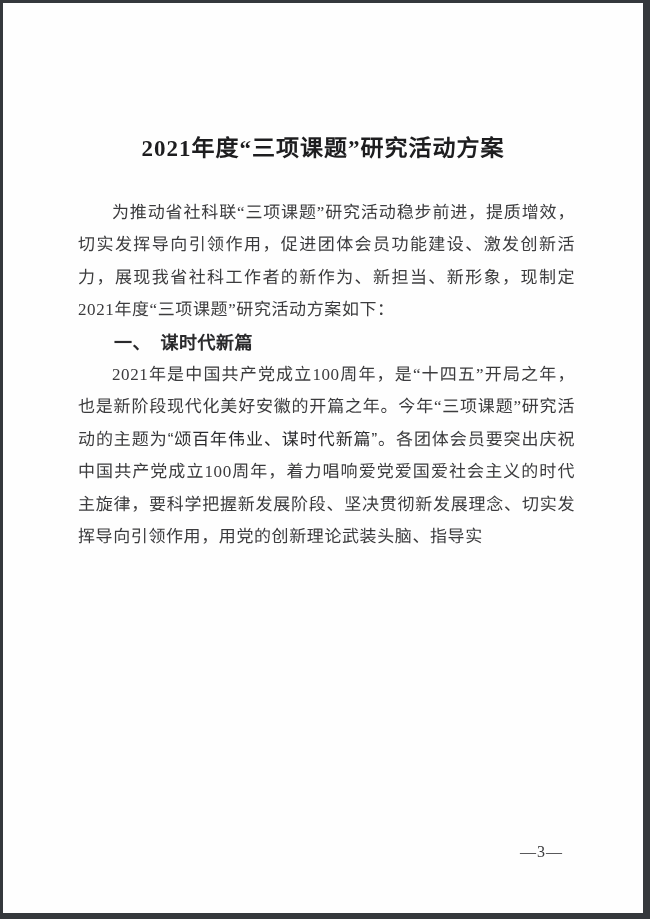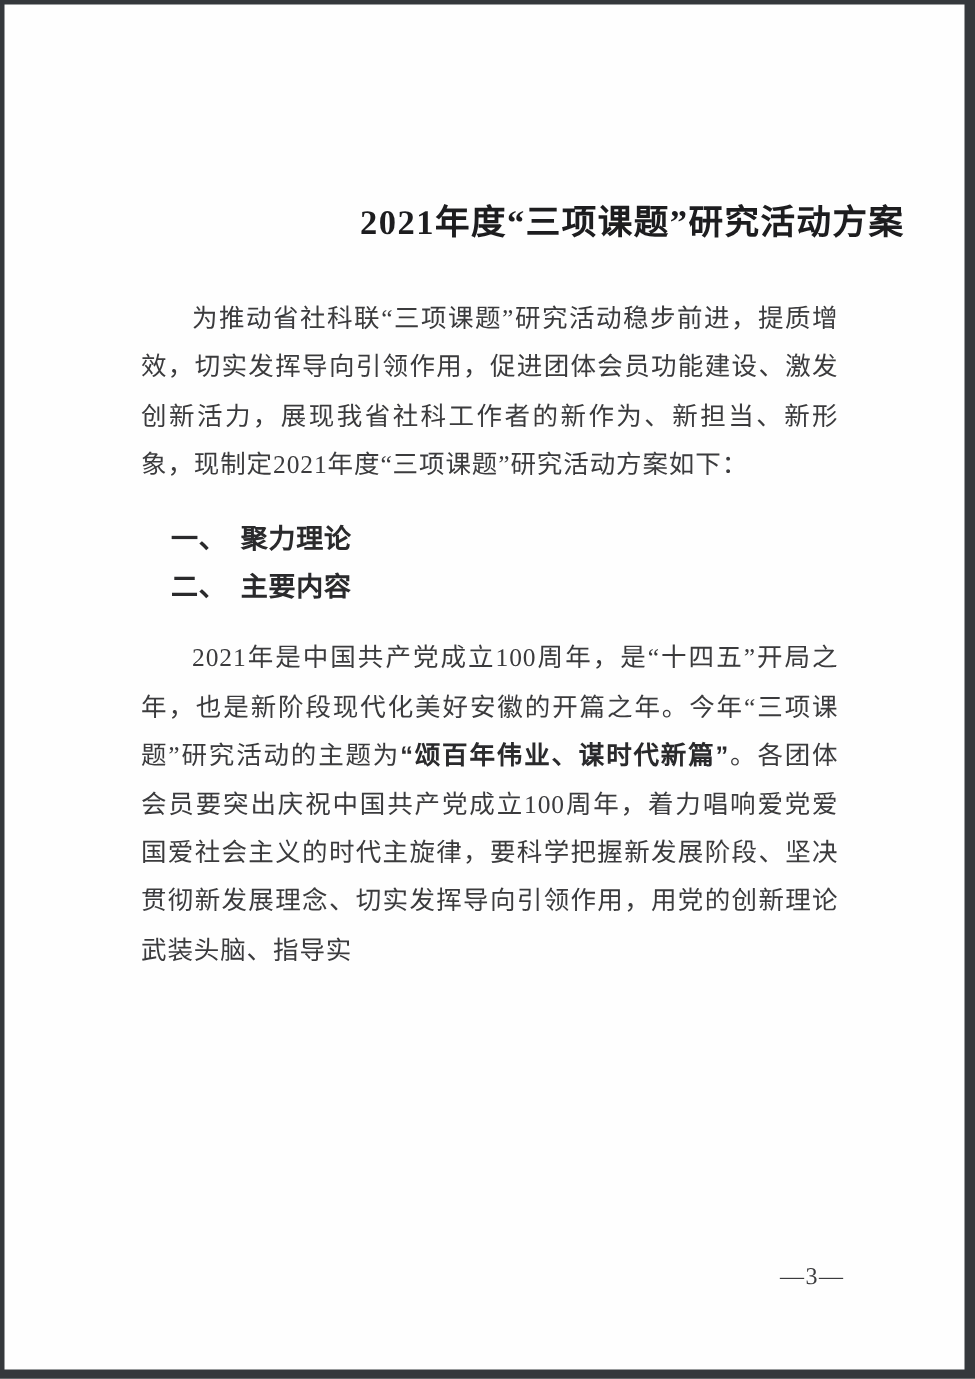--- a/index.html
+++ b/index.html
@@ -31,7 +31,7 @@
   .doc-title{
     margin:131px 0 0 0;
     padding:0 40px;
-    text-align:right;
+    text-align:center;
     font-family:"Liberation Serif","DejaVu Serif",serif;
     font-weight:bold;
     font-size:23px;

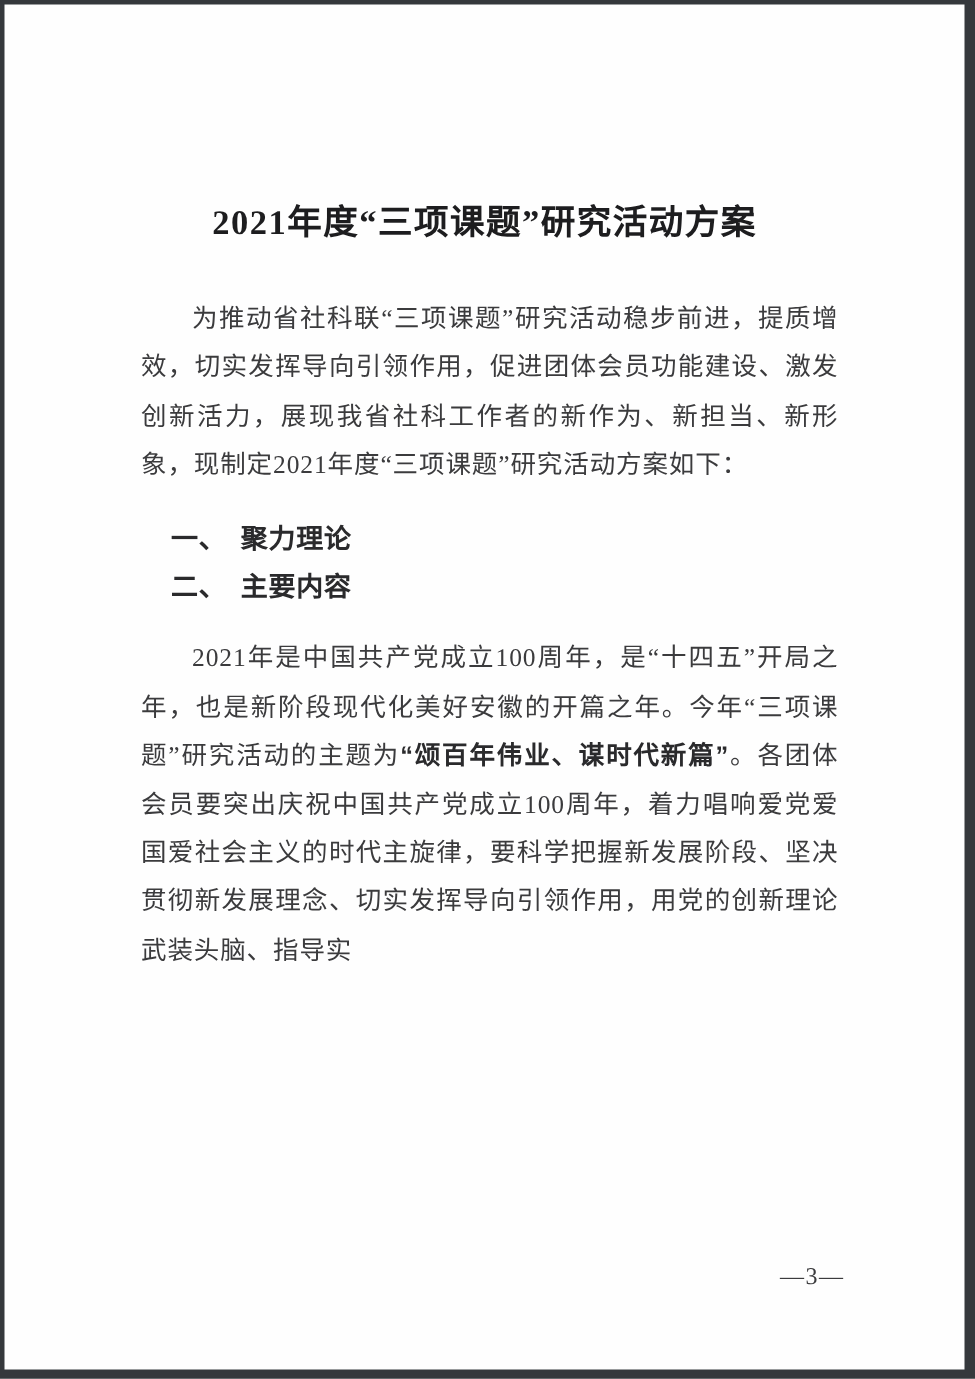--- a/index.html
+++ b/index.html
@@ -40,7 +40,7 @@
     color:var(--ink-dark);
   }
   .body-text{
-    margin:16px;
+    margin:0;
     padding:0 68px 0 75px;
     font-size:17px;
     line-height:32.4px;

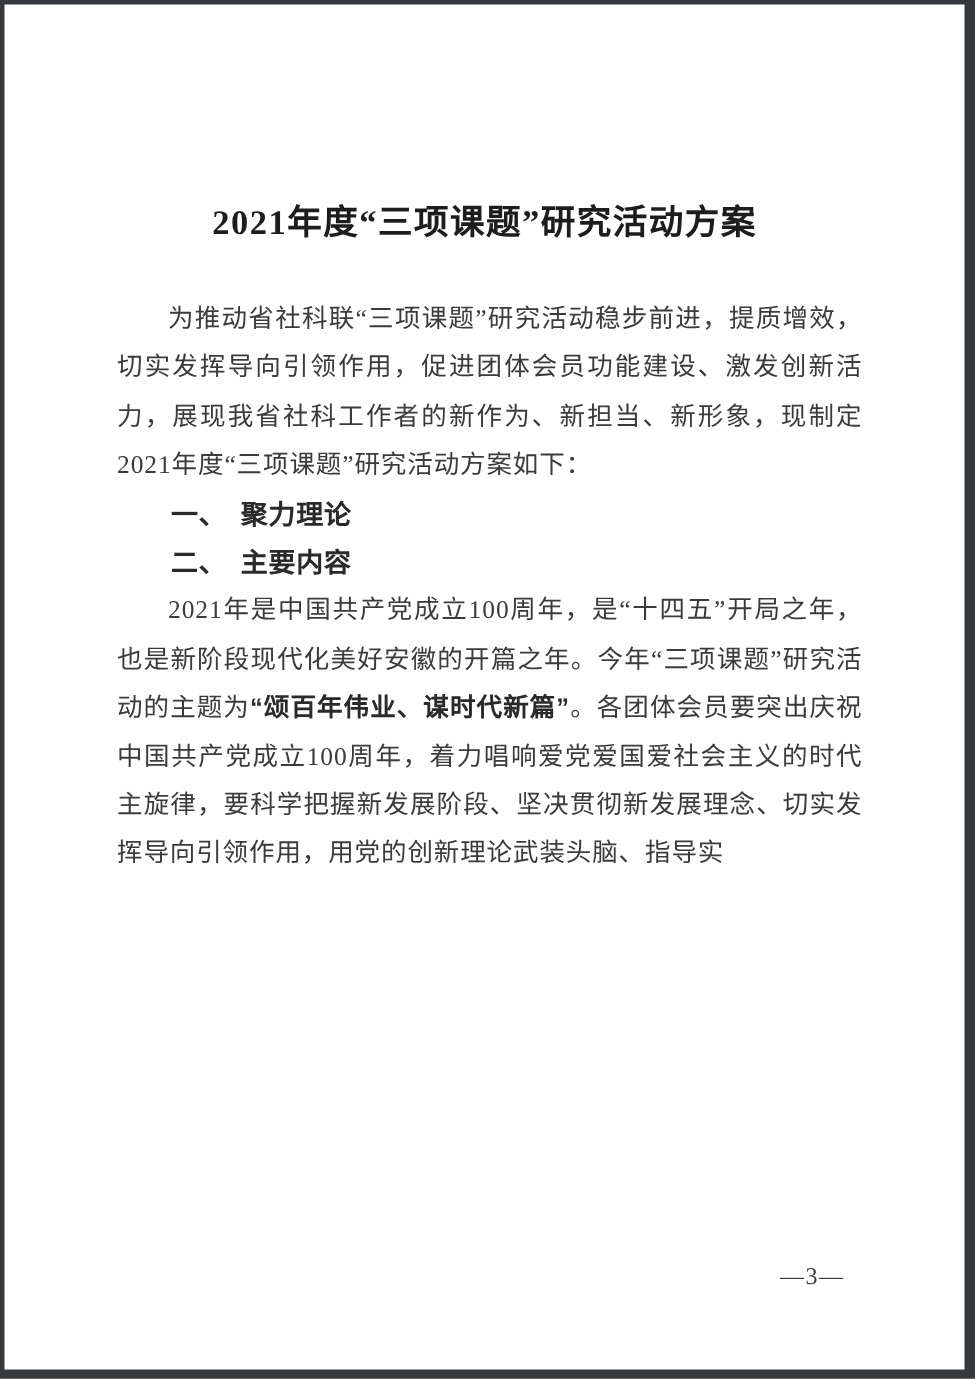--- a/index.html
+++ b/index.html
@@ -88,7 +88,7 @@
 
     <p class="body-text intro">为推动省社科联“三项课题”研究活动稳步前进，提质增效，切实发挥导向引领作用，促进团体会员功能建设、激发创新活力，展现我省社科工作者的新作为、新担当、新形象，现制定2021年度“三项课题”研究活动方案如下：</p>
 
-    <h2 class="sec-heading">一、　聚力理论</h2>
+    <h2 class="sec-heading">一、　谋时代新篇</h2>
 
 
     <h2 class="sec-heading">二、　主要内容</h2>

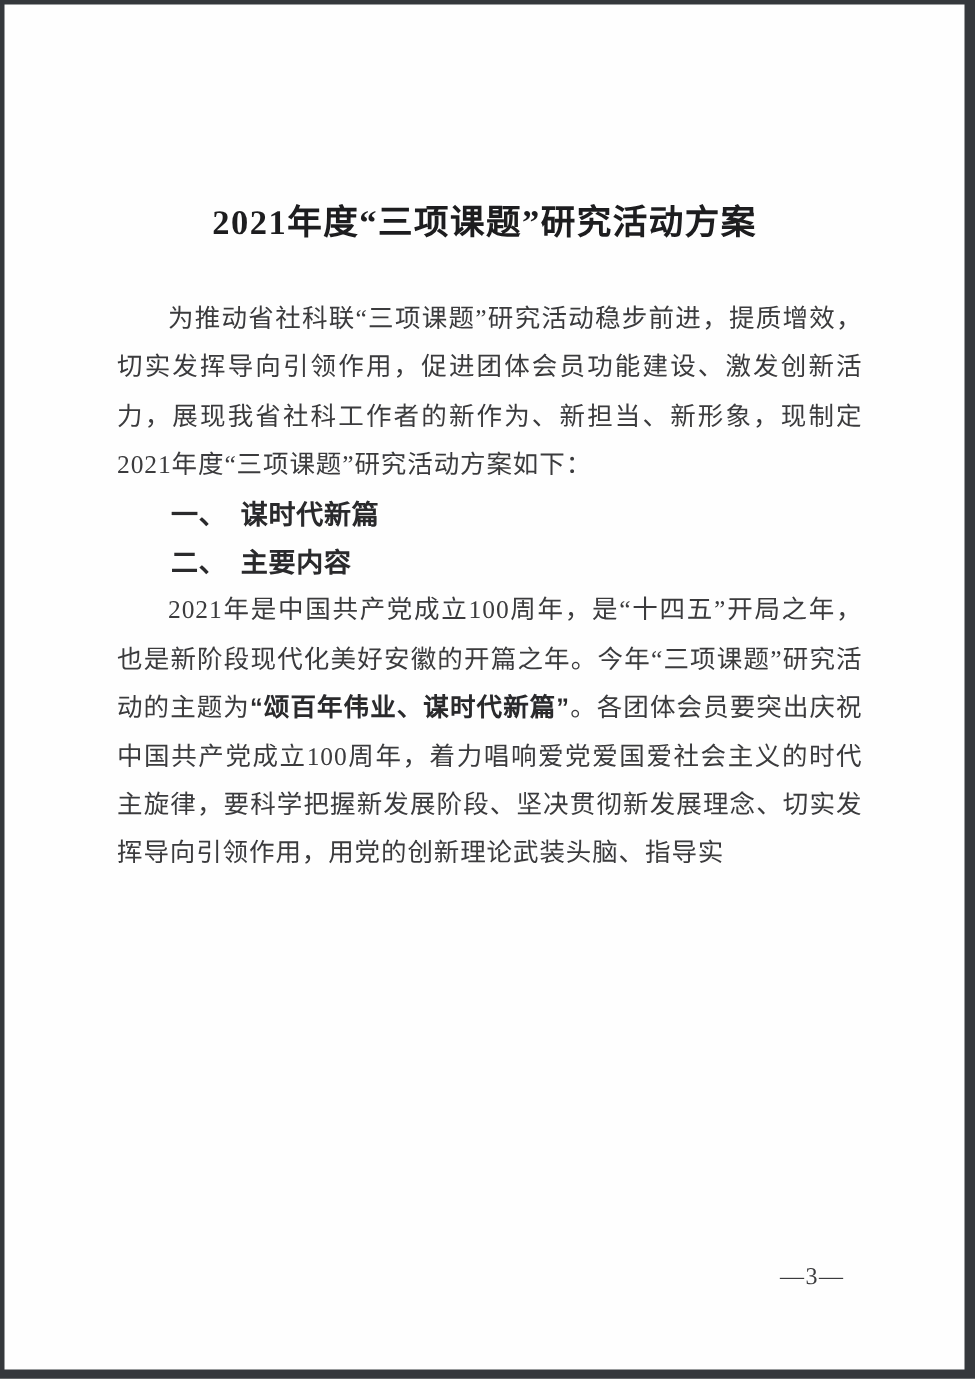--- a/index.html
+++ b/index.html
@@ -91,7 +91,6 @@
     <h2 class="sec-heading">一、　谋时代新篇</h2>
 
 
-    <h2 class="sec-heading">二、　主要内容</h2>
 
     <p class="body-text"><span>2021年是中国共产党成立100周年，是“十四五”开局之年，也是新阶段现代化美好安徽的开篇之年。今年“三项课题”研究活动的主题为</span><span class="emph">“颂百年伟业、谋时代新篇”</span><span>。各团体会员要突出庆祝中国共产党成立100周年，着力唱响爱党爱国爱社会主义的时代主旋律，要科学把握新发展阶段、坚决贯彻新发展理念、切实发挥导向引领作用，用党的创新理论武装头脑、指导实</span></p>
 

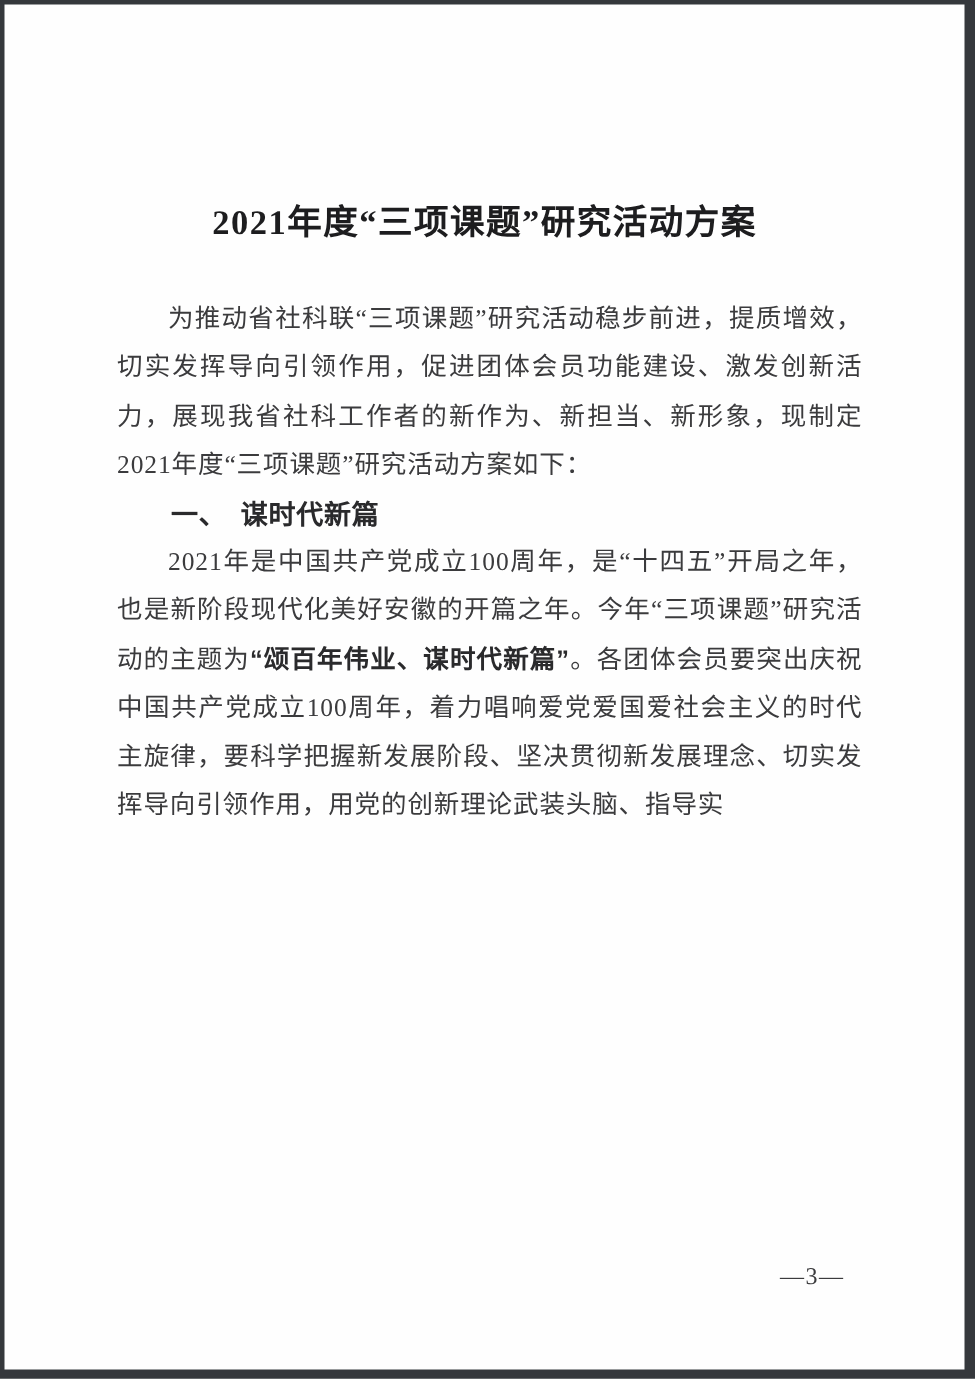--- a/index.html
+++ b/index.html
@@ -66,7 +66,7 @@
   }
   .emph{
     font-family:"Liberation Sans","DejaVu Sans",sans-serif;
-    font-weight:bold;
+    font-weight:normal;
     color:var(--ink-heading);
   }
   .page-number{

